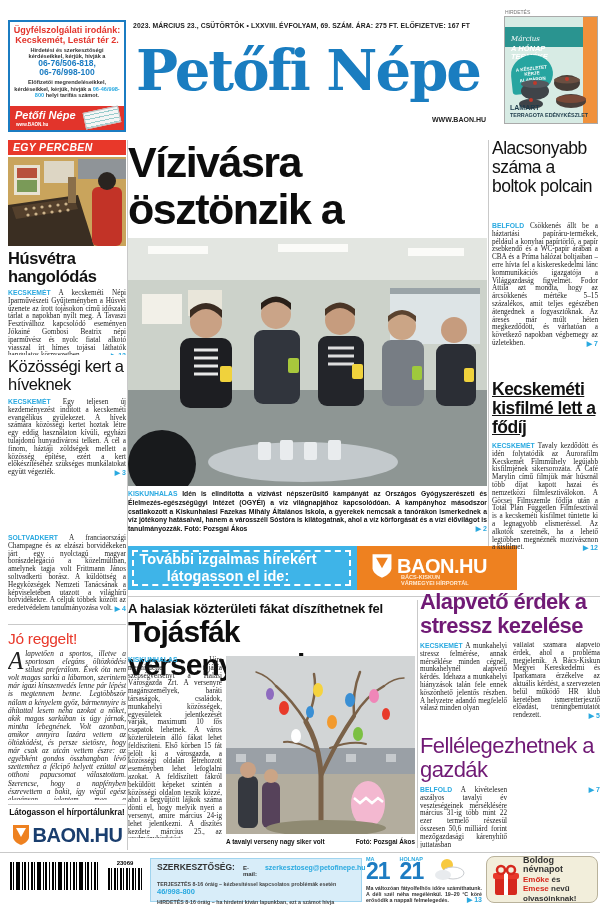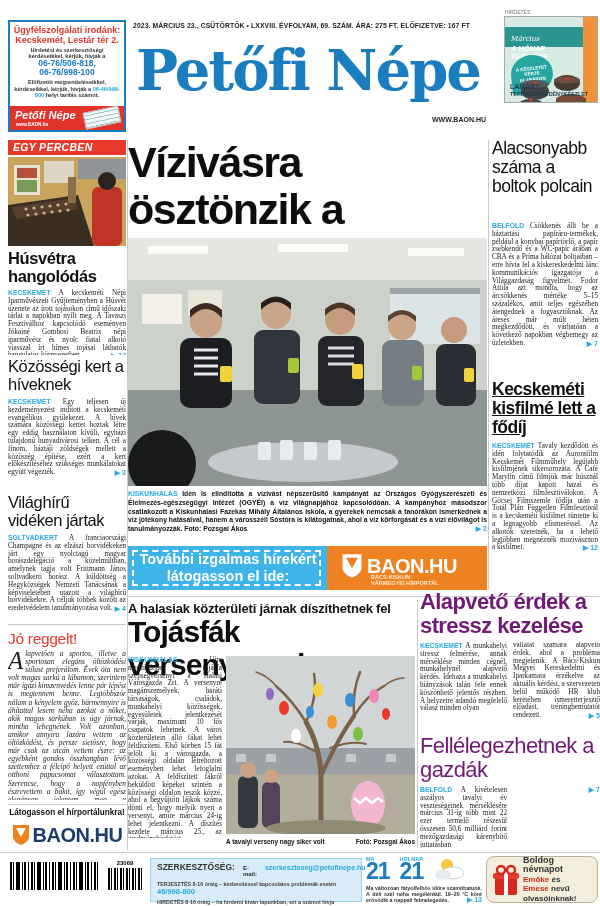--- a/index.html
+++ b/index.html
@@ -25,7 +25,7 @@
   .masthead{left:126px;top:30px;width:364px;text-align:center;font-family:"DejaVu Serif",serif;
             font-weight:bold;font-size:56px;line-height:80px;color:#1a7dc0;letter-spacing:-2px;}
   .site{left:126px;top:116px;width:360px;text-align:right;font-size:7px;font-weight:bold;color:#222;}
-  .month-ad{left:504px;top:16px;width:94px;height:87px;border:1px solid #aaa;background:#d7ebe4;
+  .month-ad{left:504px;top:16px;width:94px;height:108px;border:1px solid #aaa;background:#d7ebe4;
             box-sizing:border-box;overflow:hidden;}
   .ma-band{position:absolute;left:0;top:10px;width:78px;height:20px;background:#2a9490;color:#fff;}
   .ma-band .scr{font-style:italic;font-size:7px;line-height:8px;padding:2px 0 0 6px;font-family:"DejaVu Serif",serif;}

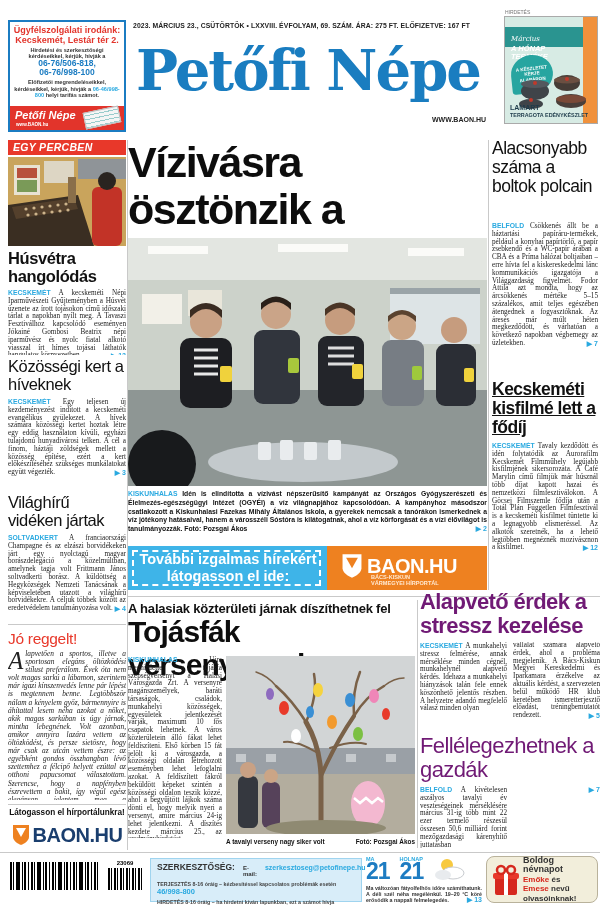--- a/index.html
+++ b/index.html
@@ -219,7 +219,6 @@
     <span class="pref">▶ 3</span>
   </div>
 
-  <div class="abs ltitle" style="top:494px;">Világhírű vidéken jártak</div>
   <div class="abs serifbody" style="top:534px;height:86px;">
     <span class="tag">SOLTVADKERT</span>
     <span>A franciaországi Champagne és az elzászi borvidékeken járt egy nyolctagú magyar borászdelegáció a közelmúltban, amelynek tagja volt Frittmann János soltvadkerti borász. A küldöttség a Hegyközségek Nemzeti Tanácsának a képviseletében utazott a világhírű borvidékekre. A céljuk többek között az eredetvédelem tanulmányozása volt.</span>

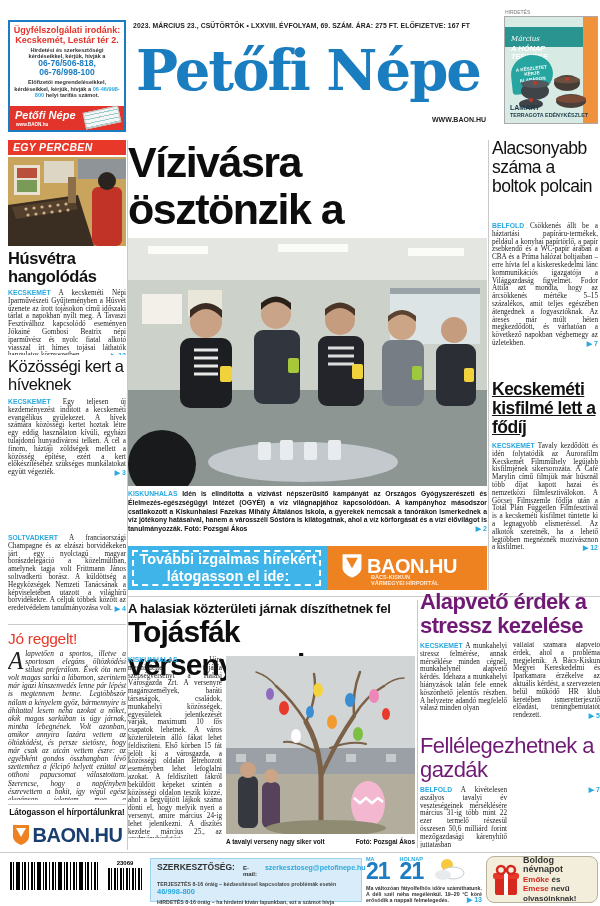--- a/index.html
+++ b/index.html
@@ -58,7 +58,7 @@
   .mcaption{left:128px;top:490px;width:359px;font-weight:bold;font-size:6.8px;line-height:8.8px;
             text-align:justify;color:#111;}
   .mcaption .tag{font-size:6.8px;}
-  .banner{left:128px;top:546px;width:359px;height:44px;background:#3eb4e8;}
+  .banner{left:128px;top:546px;width:389px;height:44px;background:#3eb4e8;}
   .banner .dash{position:absolute;left:4px;top:4px;bottom:4px;right:166px;border:2px dashed #fff;}
   .banner .btxt{position:absolute;left:10px;top:5px;width:180px;text-align:center;color:#fff;
                 font-weight:bold;font-size:14.5px;line-height:17px;}

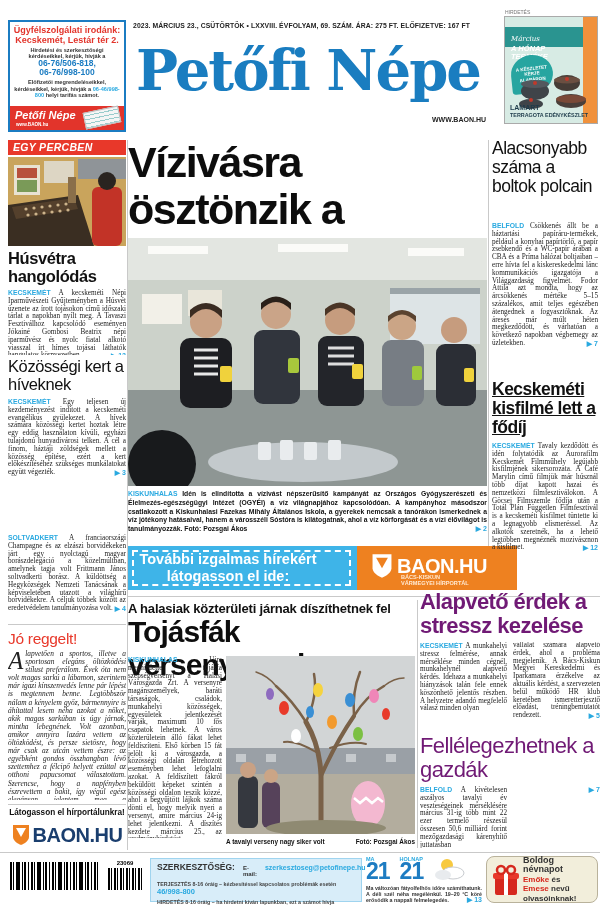--- a/index.html
+++ b/index.html
@@ -318,7 +318,7 @@
     </div>
   </div>
 
-  <div class="abs kicker">A halasiak közterületi járnak díszíthetnek fel</div>
+  <div class="abs kicker">A halasiak közterületi fákat díszíthetnek fel</div>
   <div class="abs eheadline">Tojásfák versenyeznek</div>
   <div class="abs ebody serifbody" style="left:128px;width:94px;">
     <span class="tag">KISKUNHALAS</span>

